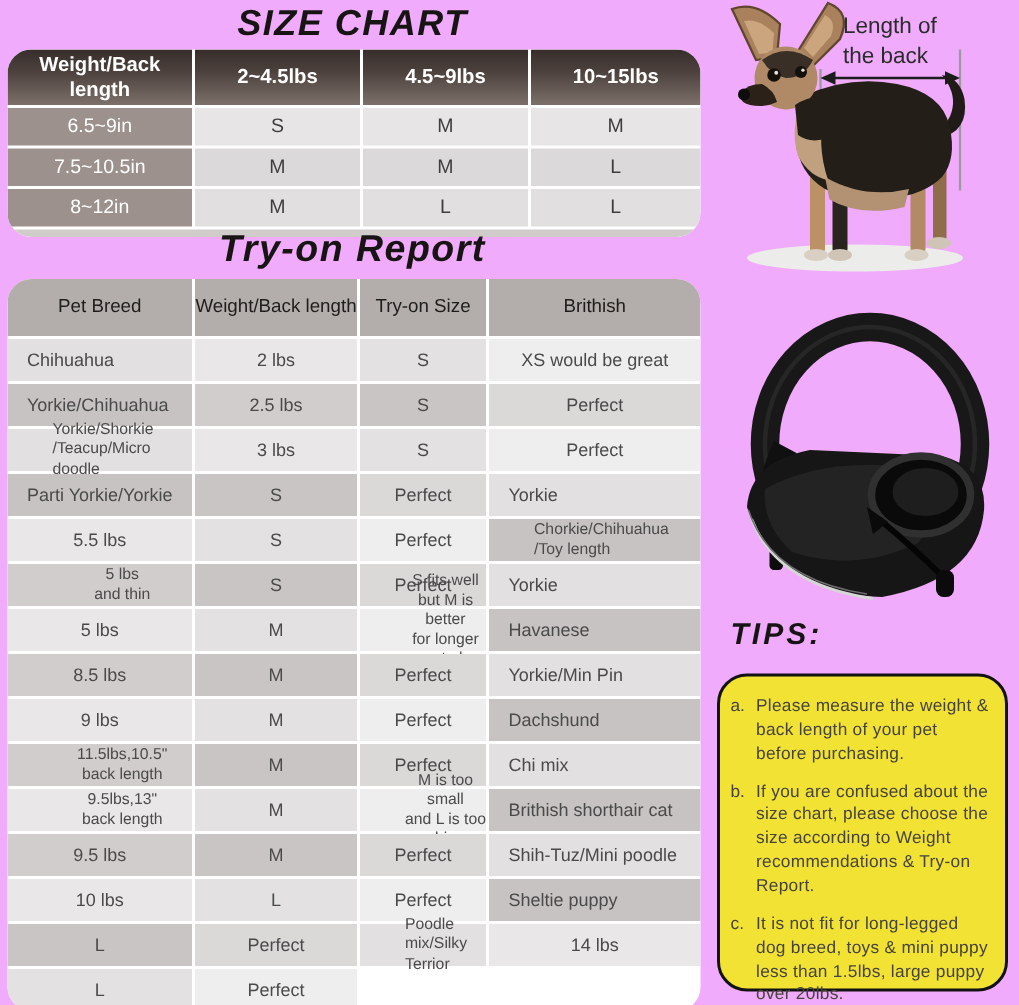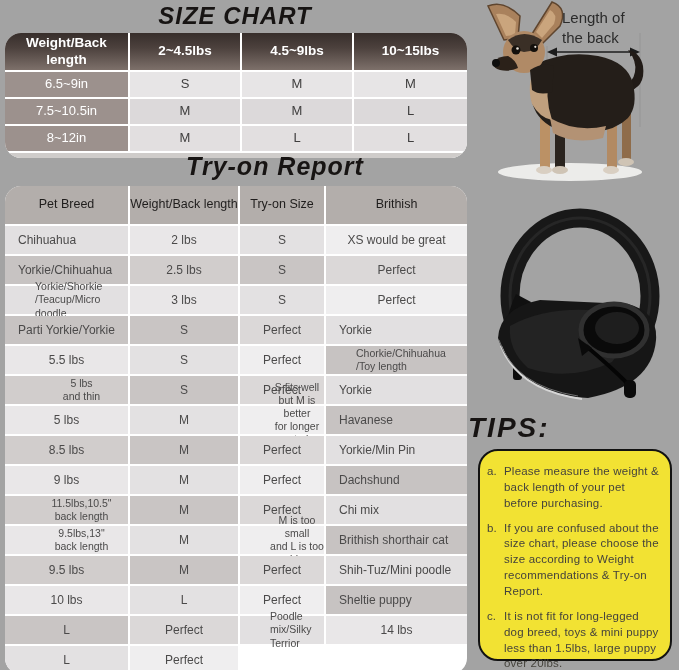--- a/index.html
+++ b/index.html
@@ -7,7 +7,7 @@
   body { font-family:"Liberation Sans", sans-serif; }
   .page {
     position:relative; width:679px; height:670px; margin:0 auto;
-    background:#a3a3a3; overflow:hidden;
+    background:#f0abfc; overflow:hidden;
   }
 
   

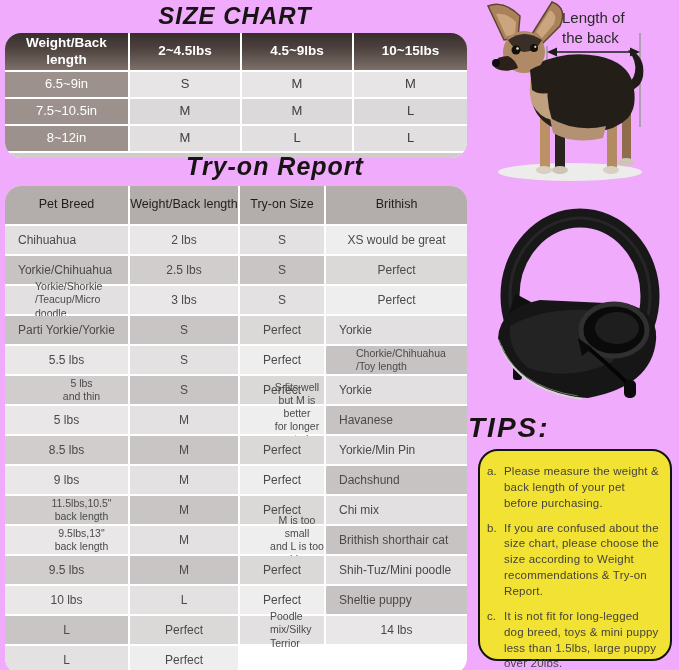--- a/index.html
+++ b/index.html
@@ -16,7 +16,7 @@
     color:#171413; letter-spacing:1px; white-space:nowrap;
   }
   .sc-title { top:2px; left:0; width:470px; text-align:center; font-size:24px; }
-  .tr-title { top:152px; left:0; width:470px; text-align:center; font-size:25px;margin-left:40px; }
+  .tr-title { top:152px; left:0; width:470px; text-align:center; font-size:25px; }
   .tips-title { top:412px; left:468px; font-size:28px; letter-spacing:2px; }
 
   

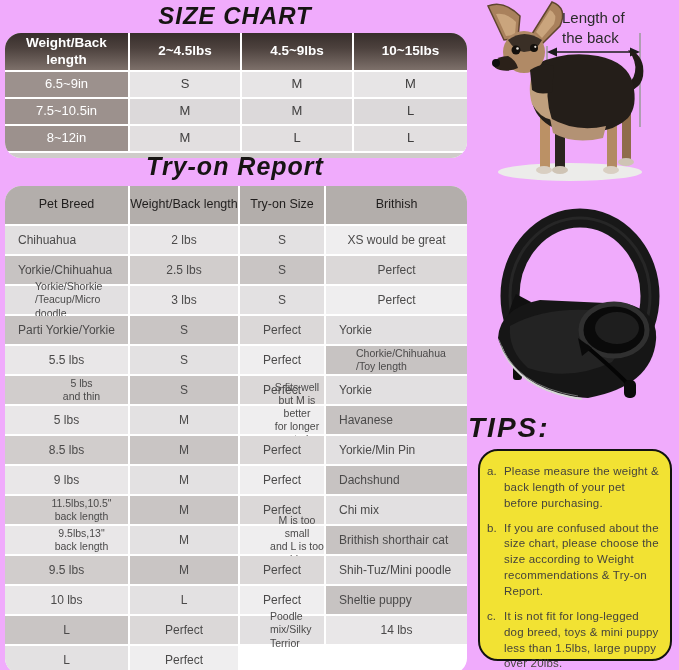--- a/index.html
+++ b/index.html
@@ -17,7 +17,7 @@
   }
   .sc-title { top:2px; left:0; width:470px; text-align:center; font-size:24px; }
   .tr-title { top:152px; left:0; width:470px; text-align:center; font-size:25px; }
-  .tips-title { top:412px; left:468px; font-size:28px; letter-spacing:2px; }
+  .tips-title { top:412px; left:487px; font-size:20px; letter-spacing:2px; }
 
   
   .gridtable {

